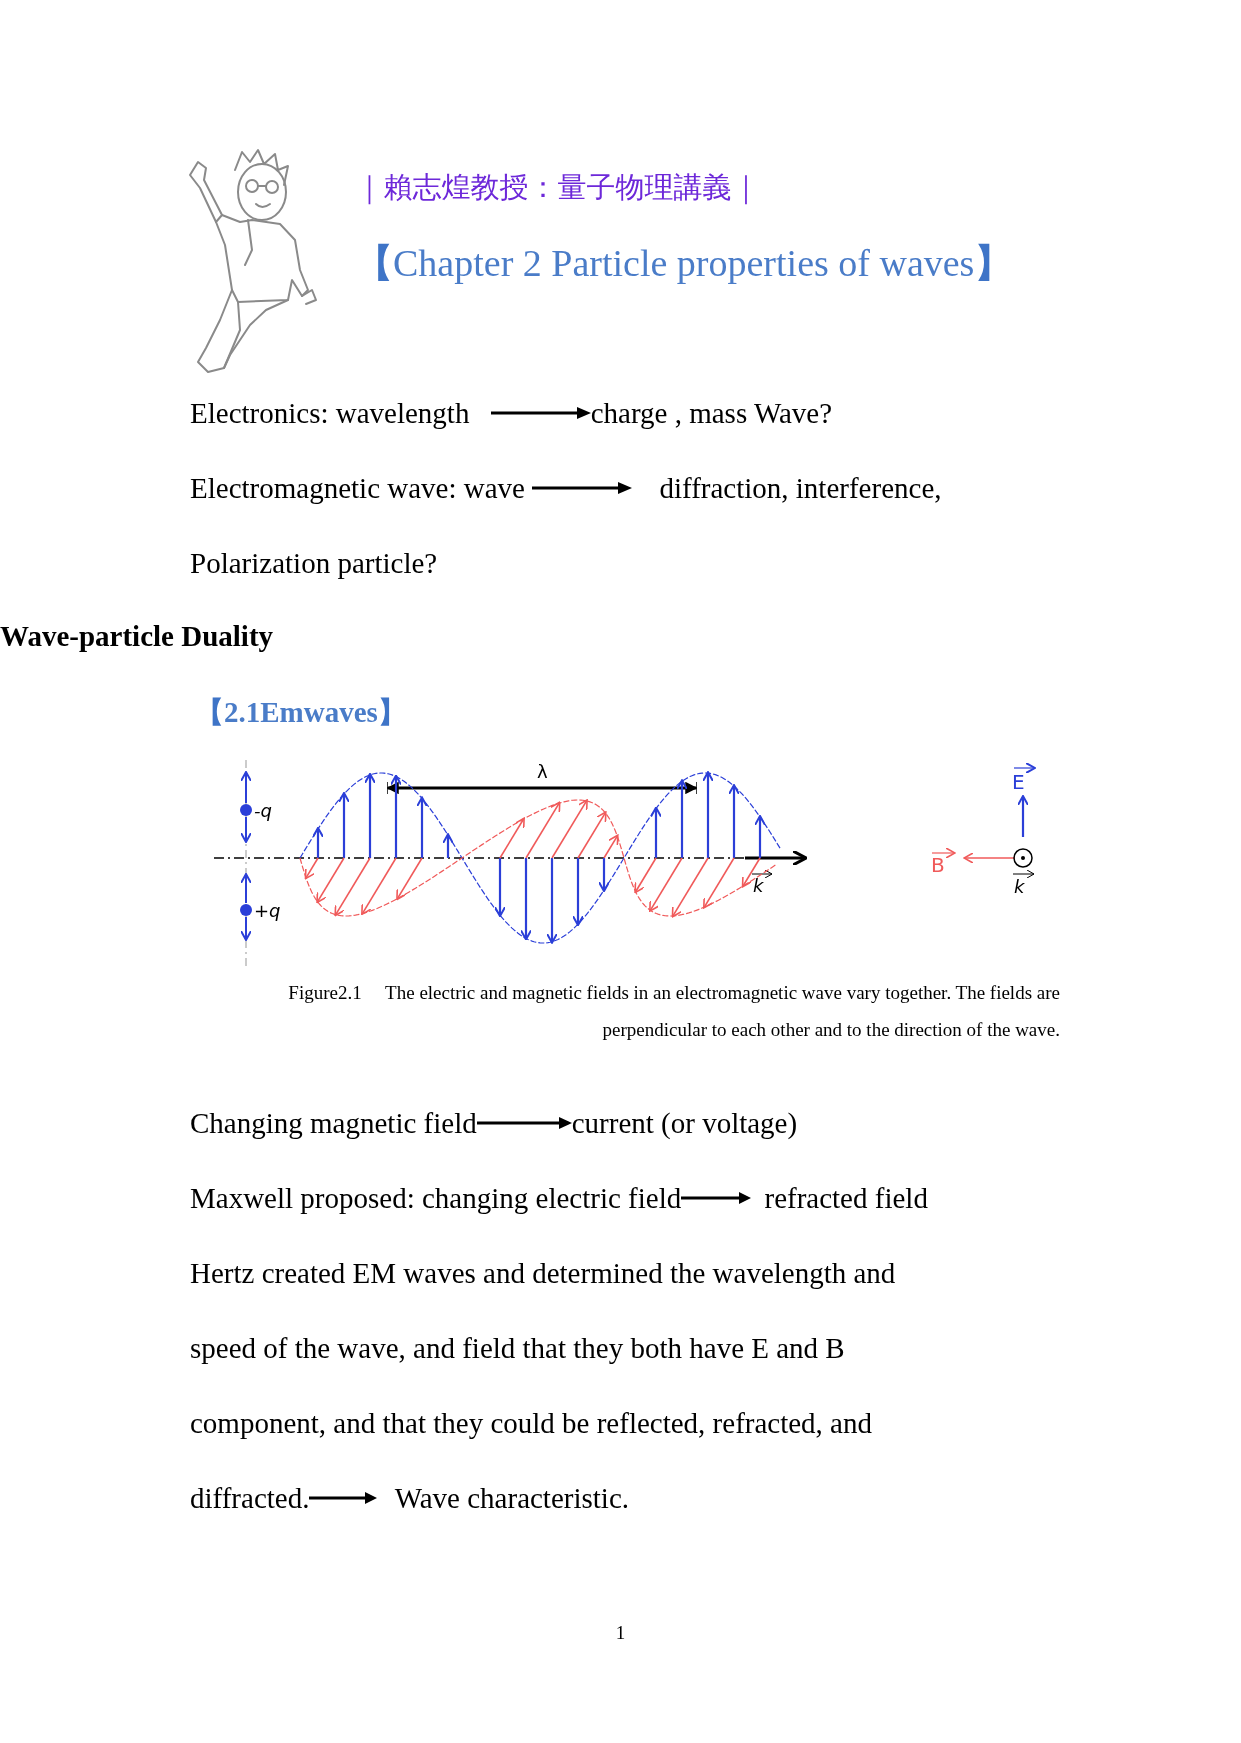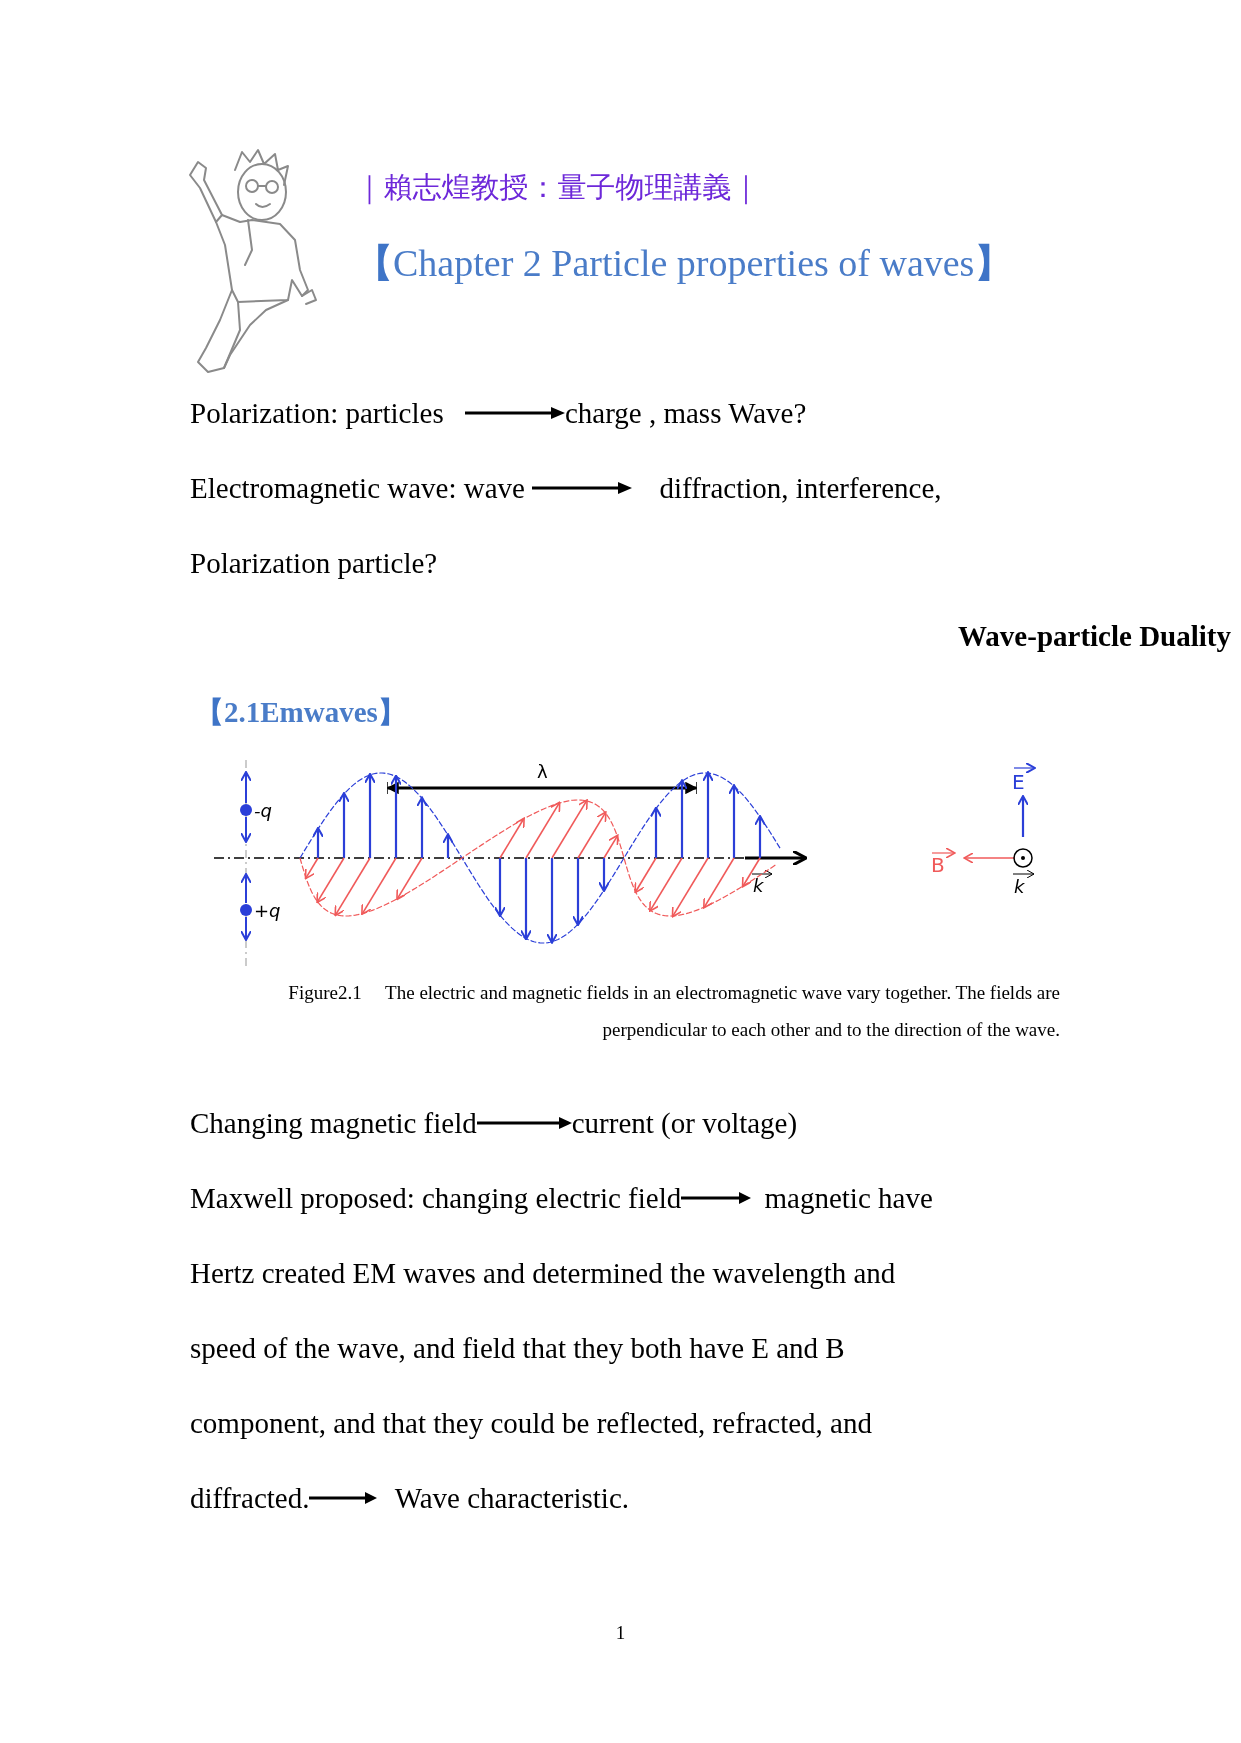--- a/index.html
+++ b/index.html
@@ -47,7 +47,7 @@
 </div>
 
 <div class="abs line" style="top:395px;">
-  <span>Polarization: particles</span>
+  <span>Electronics: wavelength</span>
   <svg class="arrow" width="100" height="14" style="margin-left:14px;">
       <line x1="0" y1="7" x2="88" y2="7" stroke="#000" stroke-width="3"></line>
       <polygon points="86,1 100,7 86,13" fill="#000"></polygon>

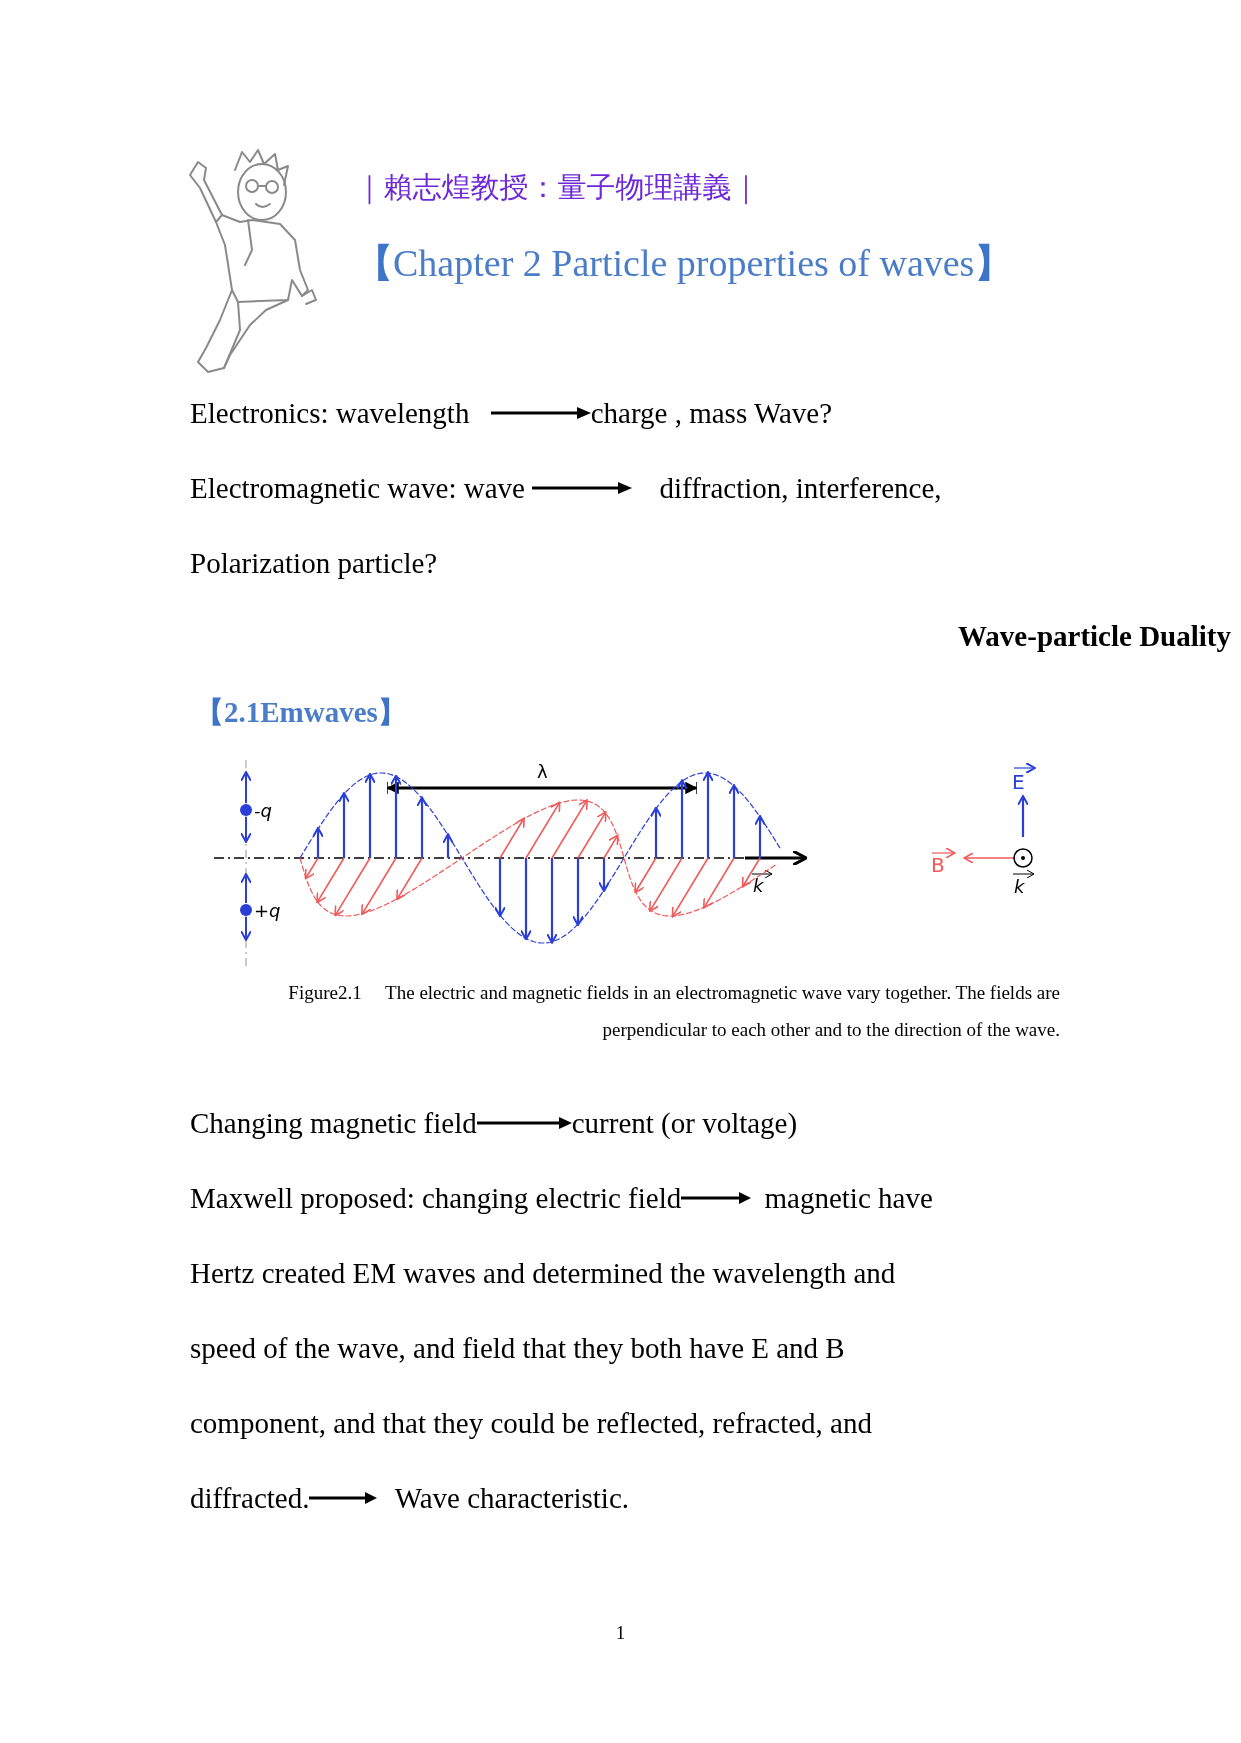--- a/index.html
+++ b/index.html
@@ -13,7 +13,7 @@
   .bracket { color: #3e74c7; font-family: "DejaVu Sans", sans-serif; font-weight: bold; }
   .line { left: 190px; font-size: 29px; white-space: nowrap; line-height: 36px; }
   .arrow { display: inline-block; vertical-align: middle; position: relative; top: -3px; }
-  .section-head { left: 0; width: 1231px; text-align: right; top: 620px; font-size: 29px; font-weight: bold; }
+  .section-head { left: 0; width: 1231px; text-align: left; top: 620px; font-size: 29px; font-weight: bold; }
   .subsection { left: 195px; top: 693px; font-size: 29px; font-weight: bold; color: #4a7cc8; white-space: nowrap; }
   .figure { left: 200px; top: 755px; width: 880px; height: 225px; }
   .caption { left: 180px; width: 880px; font-size: 19px; text-align: right; line-height: 36px; }

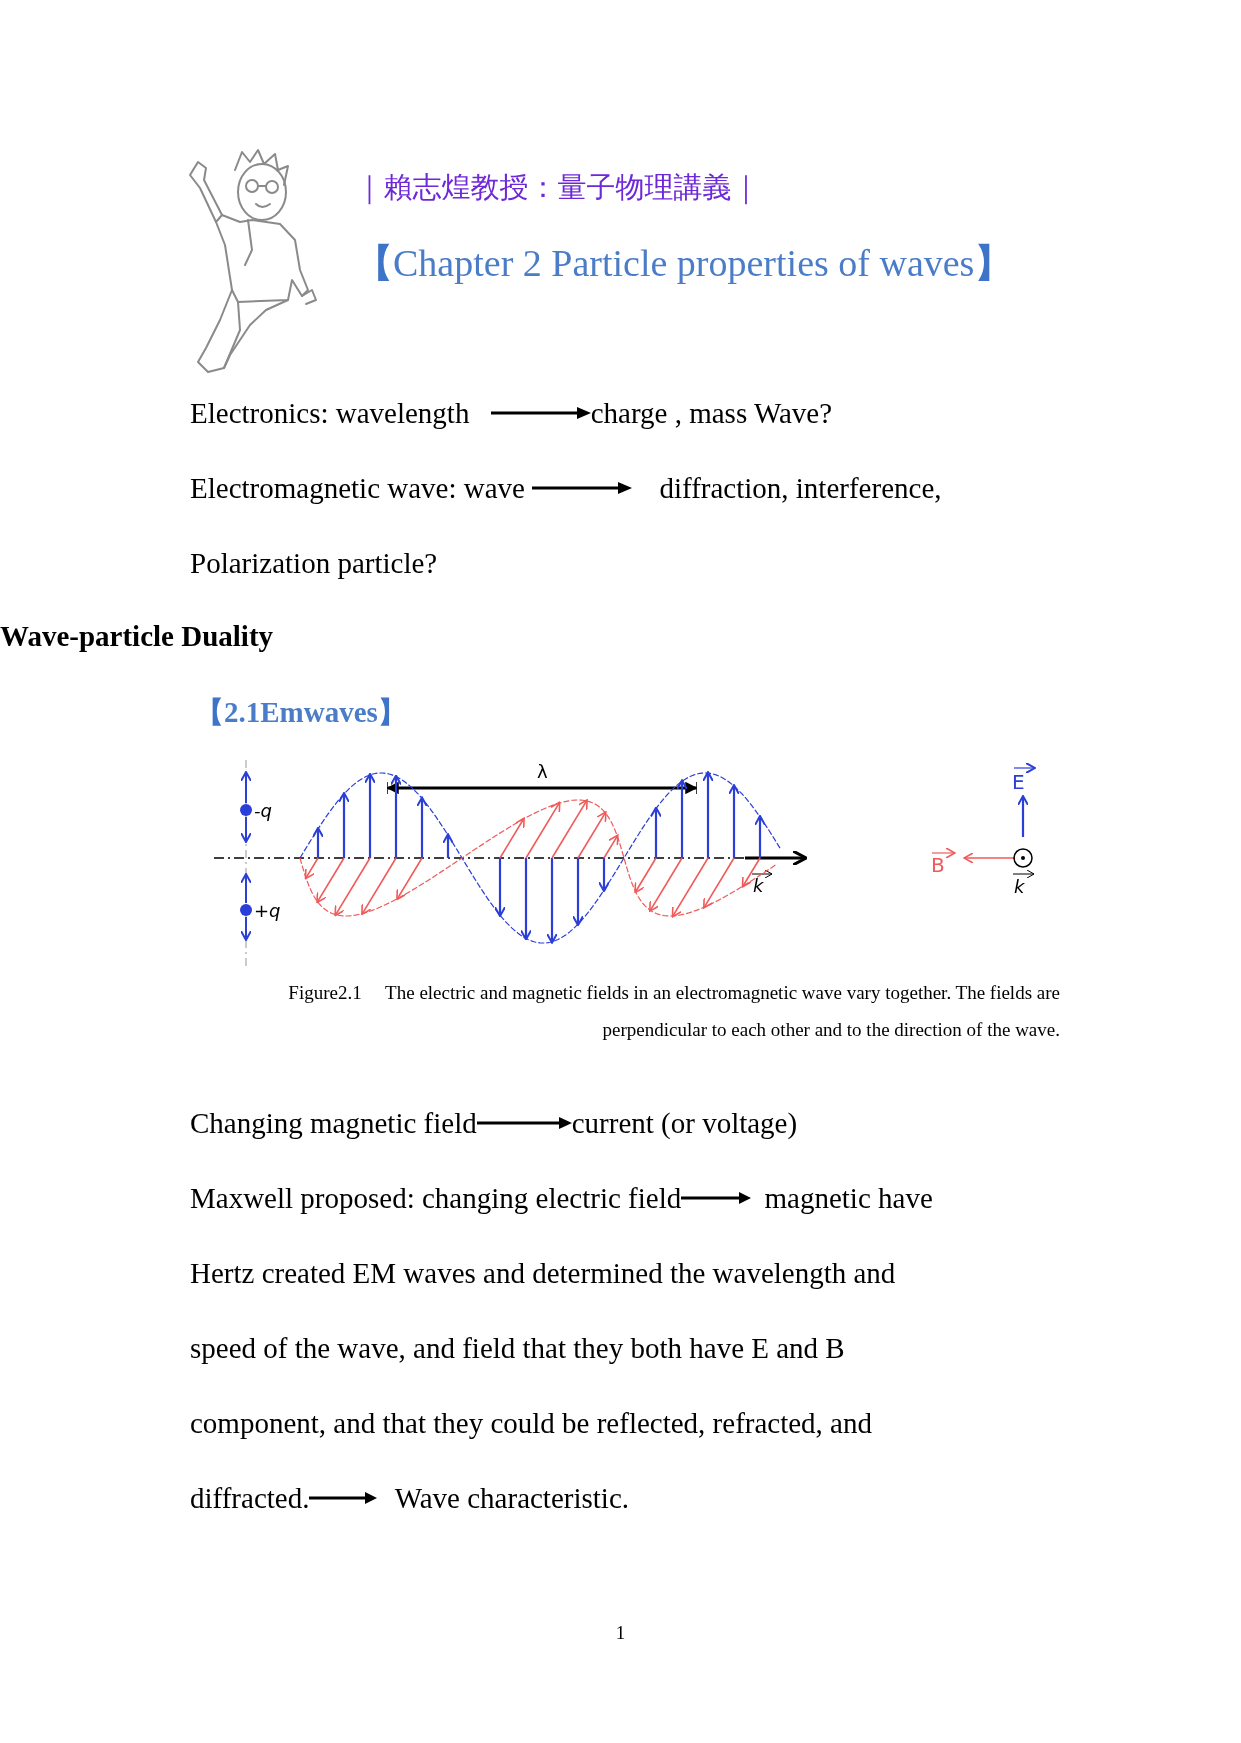--- a/index.html
+++ b/index.html
@@ -186,7 +186,7 @@
       <line x1="0" y1="7" x2="60" y2="7" stroke="#000" stroke-width="3"></line>
       <polygon points="58,1 70,7 58,13" fill="#000"></polygon>
     </svg>
-  <span style="margin-left:6px;">magnetic have</span>
+  <span style="margin-left:6px;">refracted field</span>
 </div>
 <div class="abs line" style="top:1255px;">Hertz created EM waves and determined the wavelength and</div>
 <div class="abs line" style="top:1330px;">speed of the wave, and field that they both have E and B</div>

